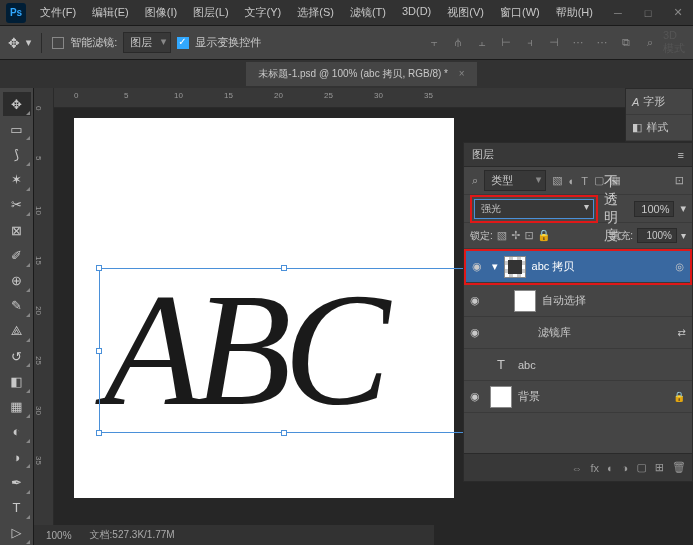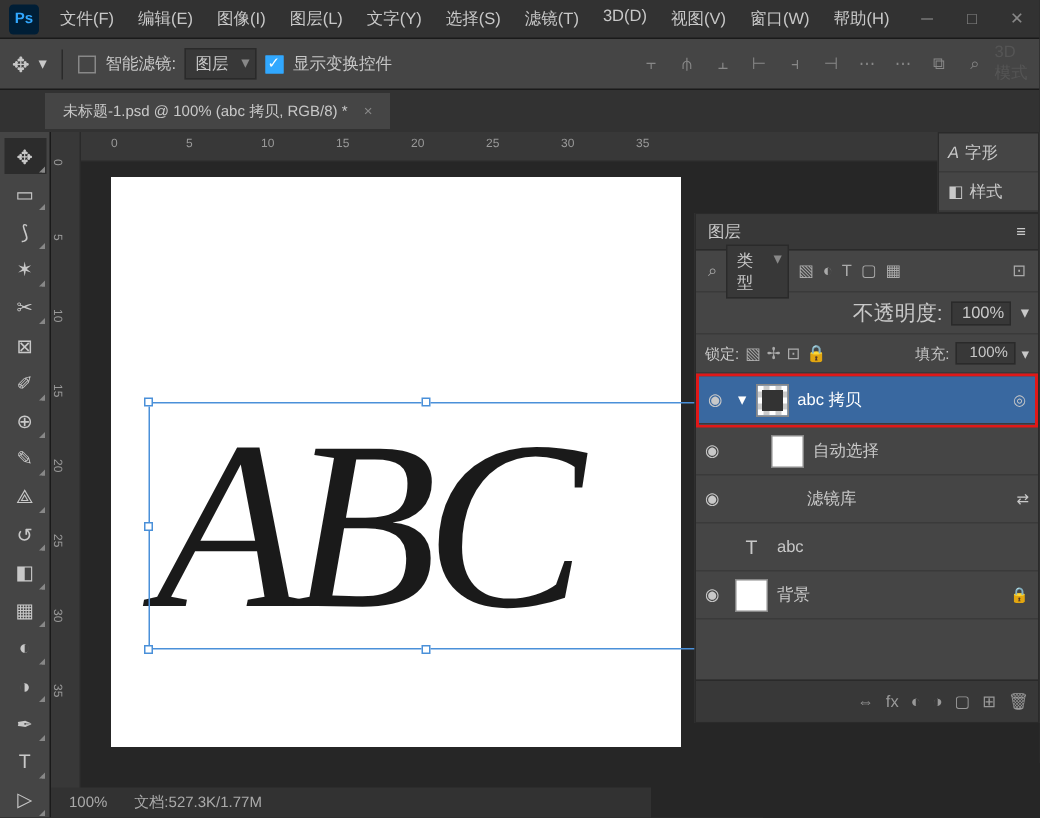--- a/index.html
+++ b/index.html
@@ -20,7 +20,7 @@
 .dd::after { content:'▾'; position:absolute; right:4px; top:2px; color:#888; }
 .align { display:flex; gap:2px; margin-left:auto; }
 .abtn { width:22px; height:22px; display:flex; align-items:center; justify-content:center; color:#888; }
-.tabbar { height:28px; background:#323232; display:flex; align-items:center; padding-left:30px; }
+.tabbar { height:28px; background:#323232; display:flex; align-items:center; padding-left:30px;justify-content:center; }
 .tab { background:#454545; padding:5px 12px; font-size:10px; position:relative; }
 .tab .x { margin-left:8px; color:#888; }
 .main { display:flex; height:calc(545px - 26px - 34px - 28px); }

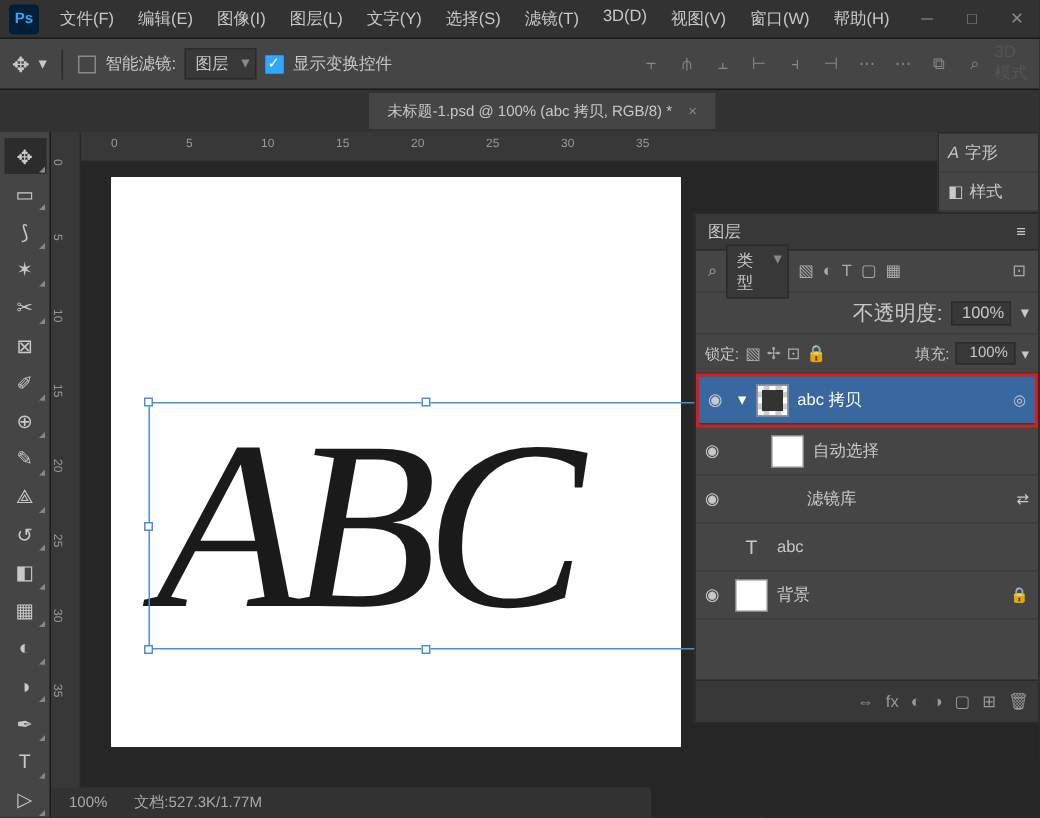--- a/index.html
+++ b/index.html
@@ -200,7 +200,7 @@
   </div>
   <div class="filter-row">
     <span class="ficon">⌕</span>
-    <div class="dd" style="width:42px">类型</div>
+    <div class="dd" style="width:62px">类型</div>
     <span class="ficon">▧</span>
     <span class="ficon">◐</span>
     <span class="ficon">T</span>

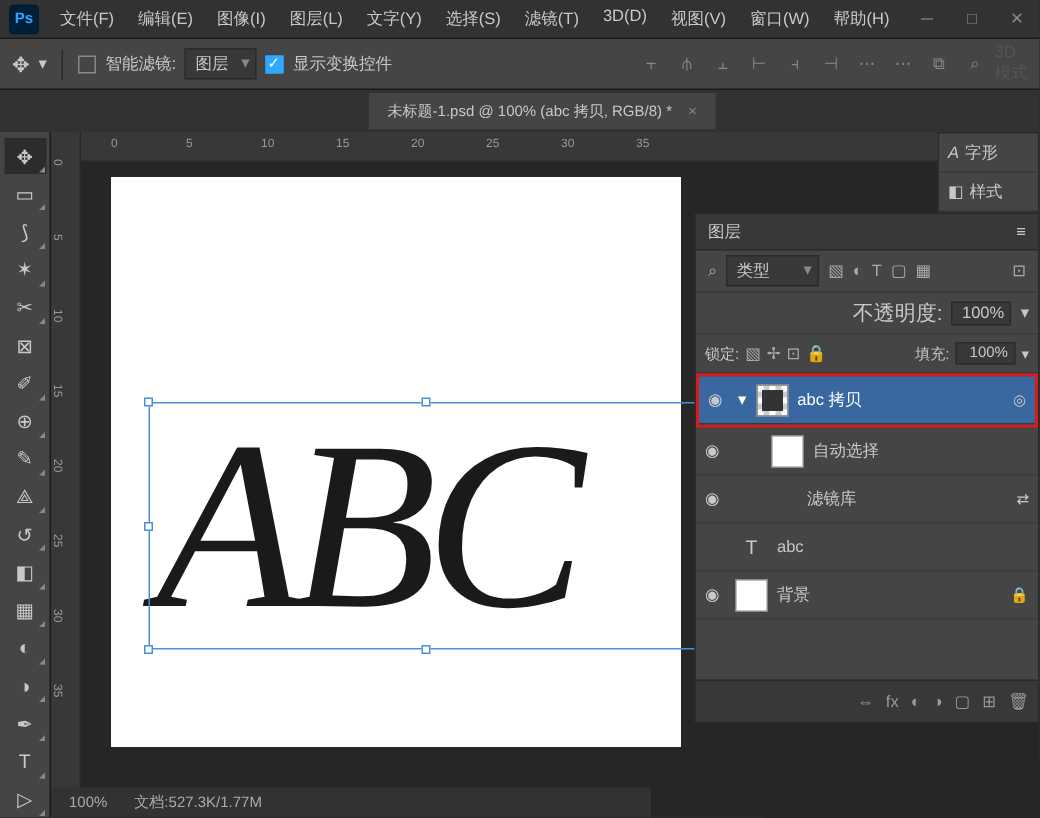--- a/index.html
+++ b/index.html
@@ -209,6 +209,9 @@
     <span class="ficon" style="margin-left:auto">⊡</span>
   </div>
   <div class="blend-row">
+    <div style="position:relative;padding:2px" class="hl-red">
+      <div class="blend-dd">强光</div>
+    </div>
     <span style="font-size:14px;margin-left:auto">不透明度:</span>
     <span class="val">100%</span>
     <span>▾</span>

